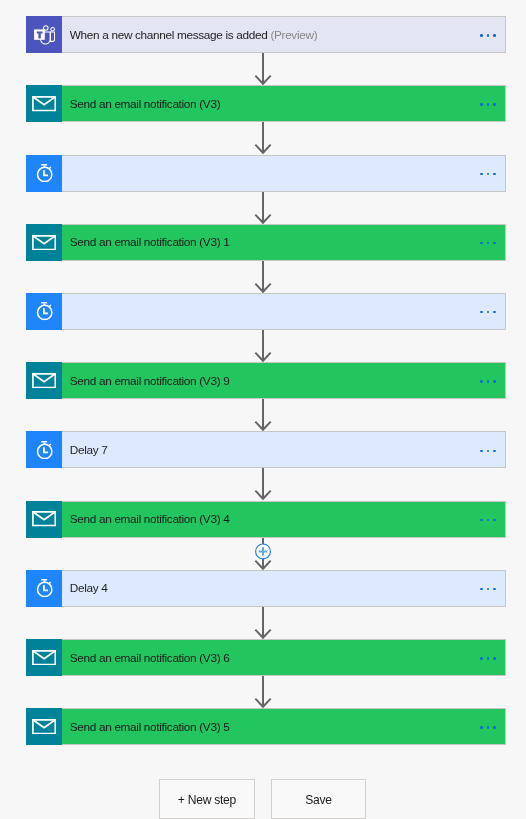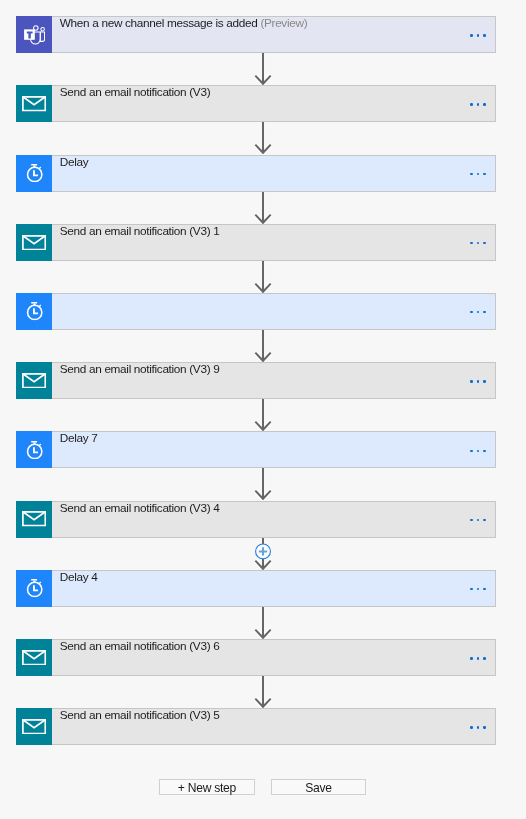--- a/index.html
+++ b/index.html
@@ -14,10 +14,10 @@
 
   
   .card{
-    position:absolute;left:16px;width:480px;height:37px;
+    position:absolute;left:26px;width:480px;height:37px;
     box-sizing:border-box;
     border:1px solid #c8c6c4;
-    display:flex;
+    display:flex;align-items:center;
   }
   .card .iconbox{
     position:absolute;left:-1px;top:-1px;

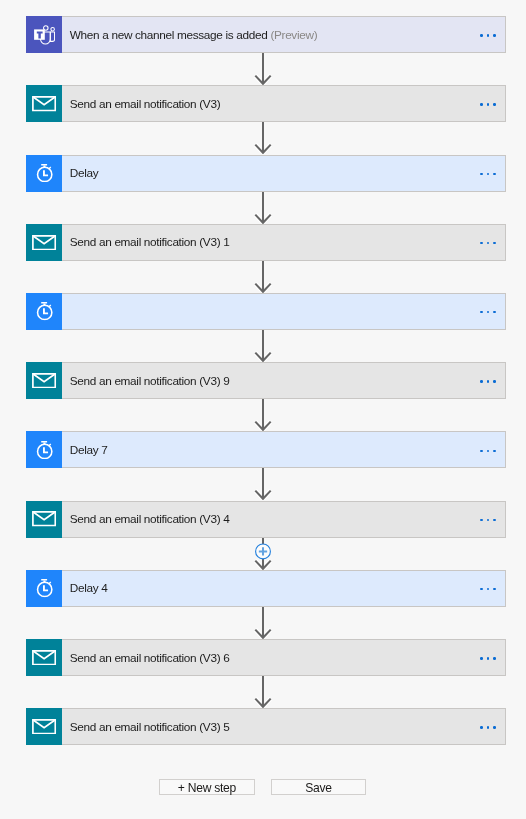--- a/index.html
+++ b/index.html
@@ -53,7 +53,7 @@
   
   .card.teams{background:#e3e5f3;}
   .card.teams .iconbox{background:#4b55bd;}
-  .card.mail{background:#e5e5e5;}
+  .card.mail{background:#22c55e;}
   .card.mail .iconbox{background:#008299;}
   .card.mail .iconbox svg{position:relative;left:0.5px;}
   .card.delay{background:#ddeafd;}

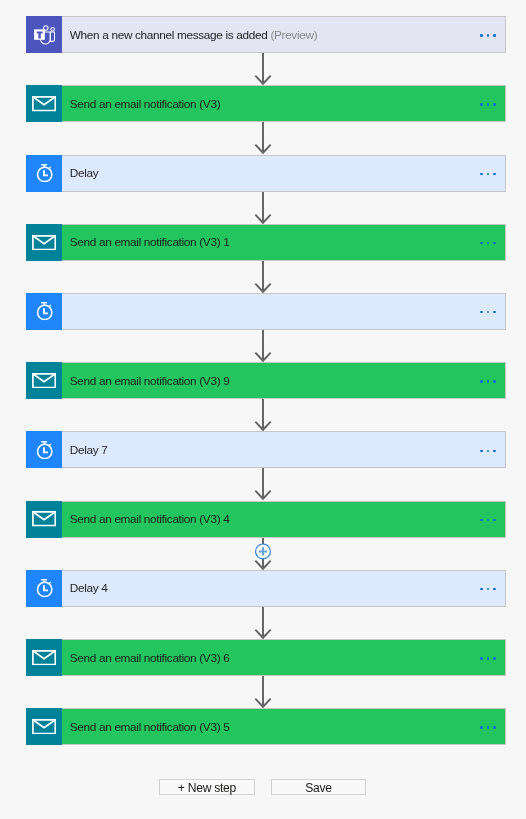--- a/index.html
+++ b/index.html
@@ -171,7 +171,6 @@
           <use href="#ic-delay"></use>
         </svg>
       </span>
-      <span class="label"><span>Delay</span></span>
       <span class="menu" aria-label="•••">
         <i></i>
         <i></i>

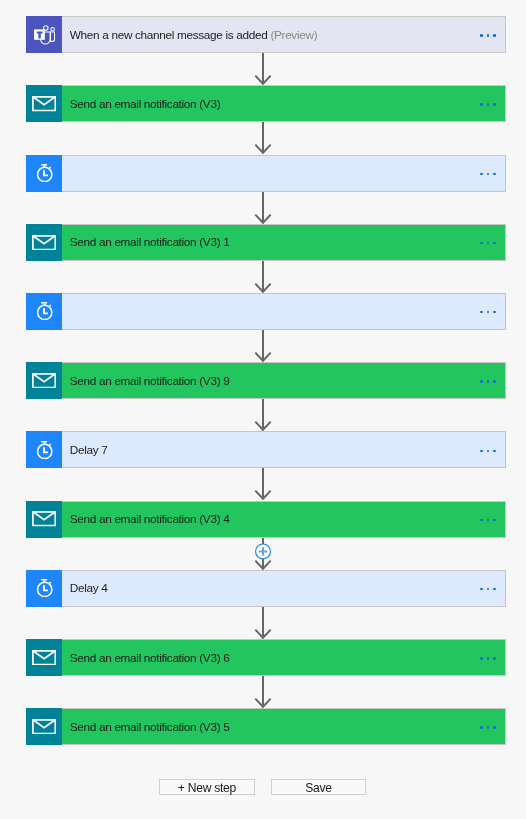--- a/index.html
+++ b/index.html
@@ -67,7 +67,7 @@
   .footer{position:absolute;left:-0.7px;top:779.4px;width:526px;
           display:flex;justify-content:center;gap:16.3px;}
   .btn{
-    box-sizing:border-box;height:16px;
+    box-sizing:border-box;height:40px;
     border:1px solid #d2d0ce;background:#f9f9f9;
     font-family:"Liberation Sans",sans-serif;
     font-size:12.1px;color:#1b1a19;letter-spacing:-0.27px;

